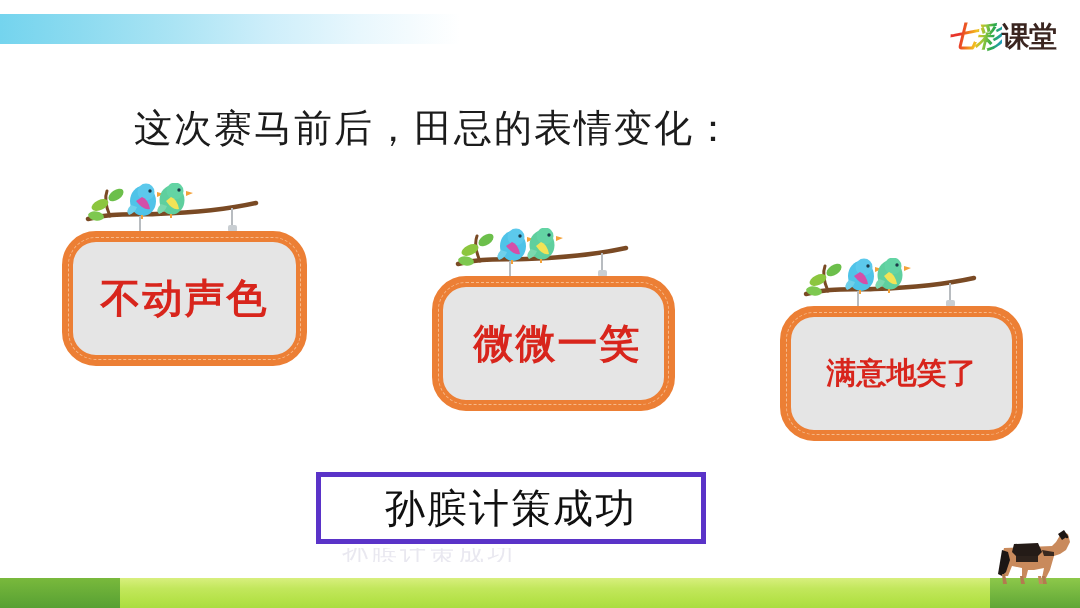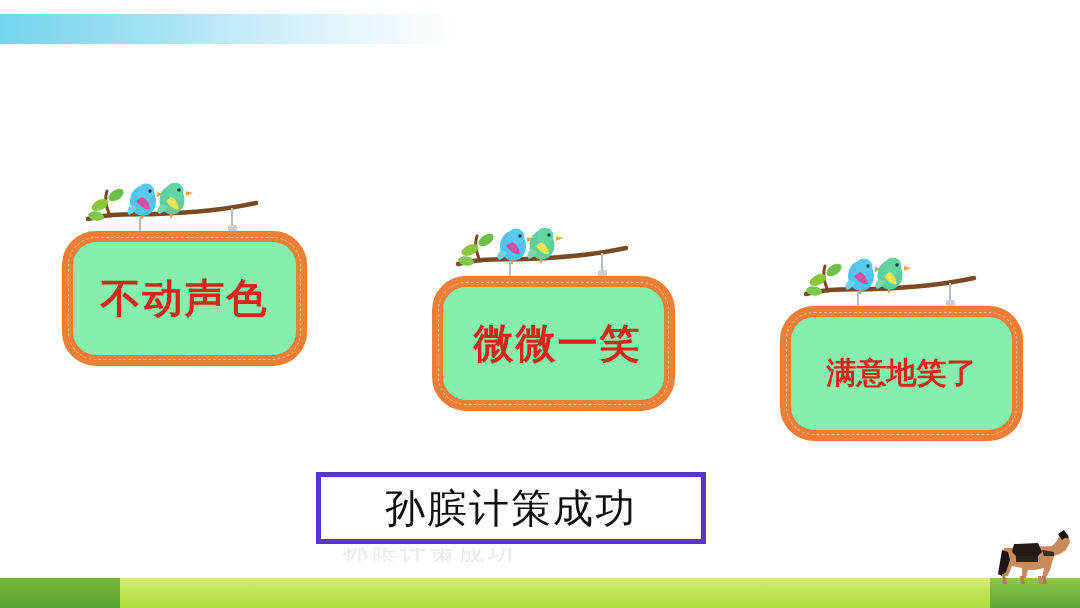--- a/index.html
+++ b/index.html
@@ -208,6 +208,9 @@
 
   <div id="header-bar"></div>
 
+  <div id="brand-logo">
+    <span class="brand-rainbow">七彩</span><span class="brand-dark">课堂</span>
+  </div>
 
 
   <div class="sign" id="sign-1">

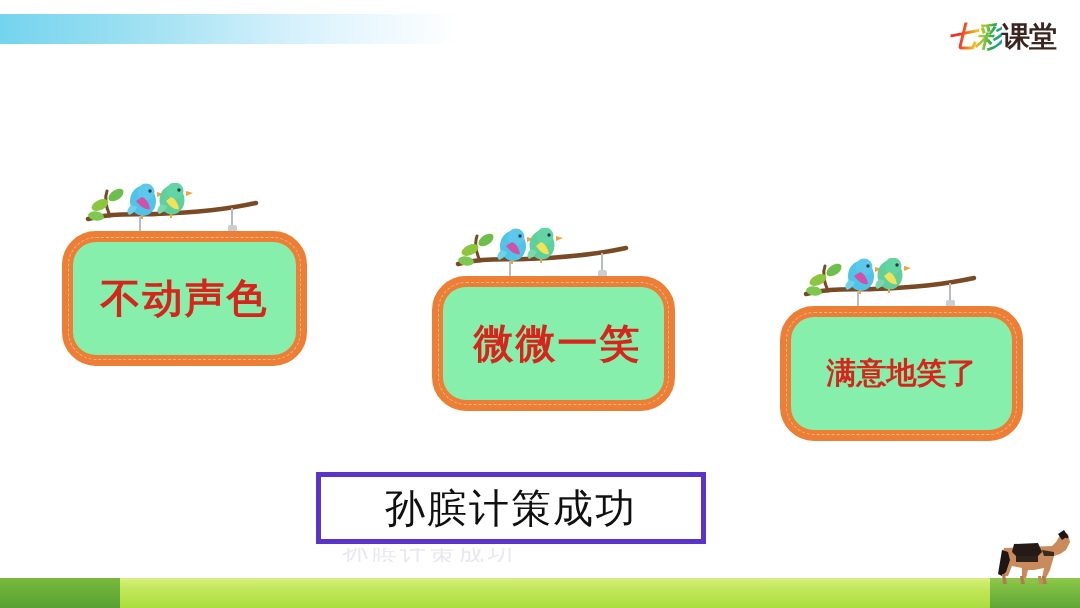--- a/index.html
+++ b/index.html
@@ -212,6 +212,7 @@
     <span class="brand-rainbow">七彩</span><span class="brand-dark">课堂</span>
   </div>
 
+  <div id="main-heading">这次赛马前后，田忌的表情变化：</div>
 
   <div class="sign" id="sign-1">
     <svg class="sign-branch" viewBox="0 0 190 56">

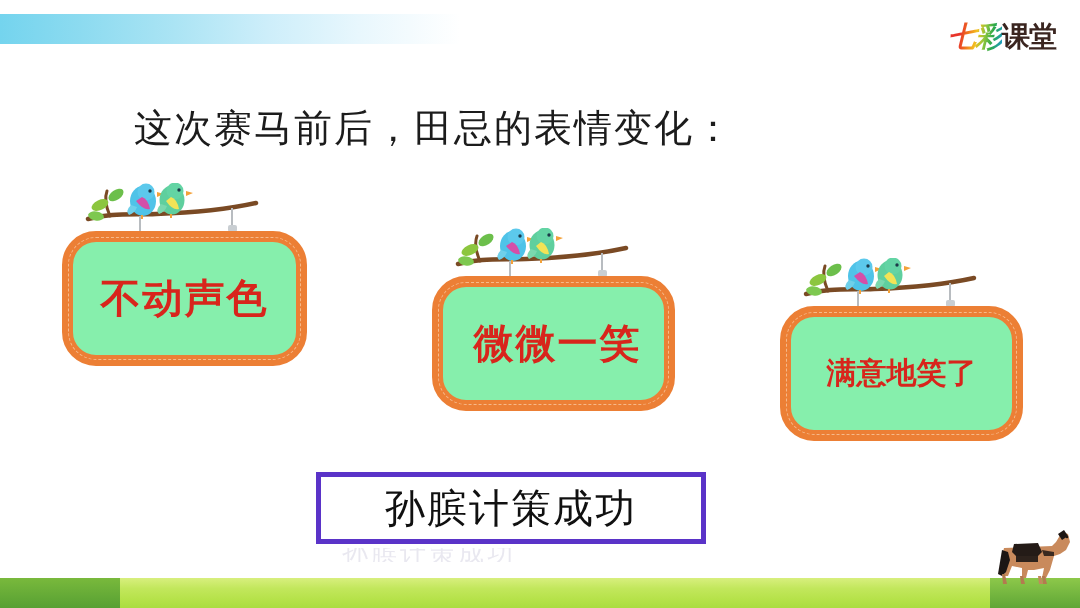--- a/index.html
+++ b/index.html
@@ -95,7 +95,7 @@
     top: 48px;
     border: 11px solid #ec7f35;
     border-radius: 34px;
-    background: #86efac;
+    background: #e5e5e5;
     box-sizing: border-box;
     display: flex;
     align-items: center;

